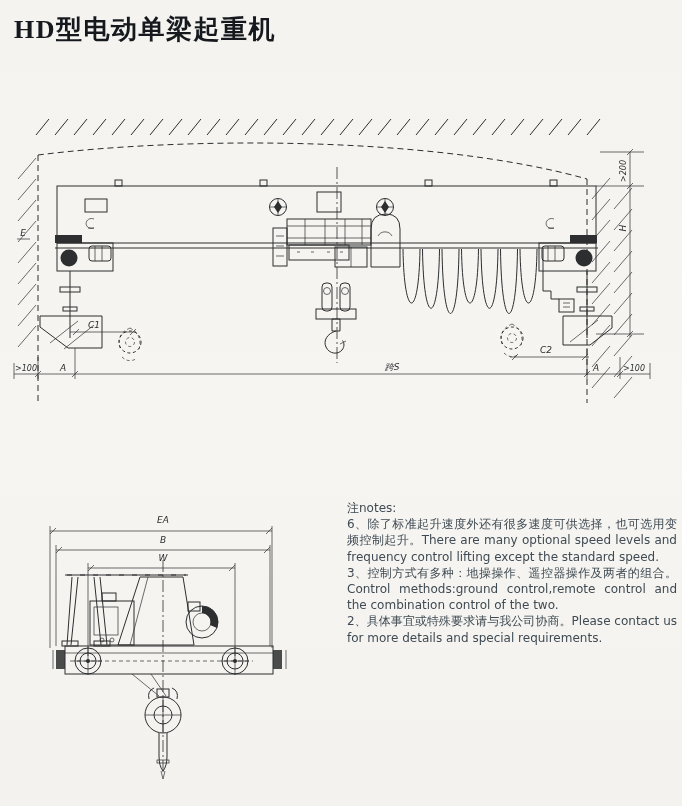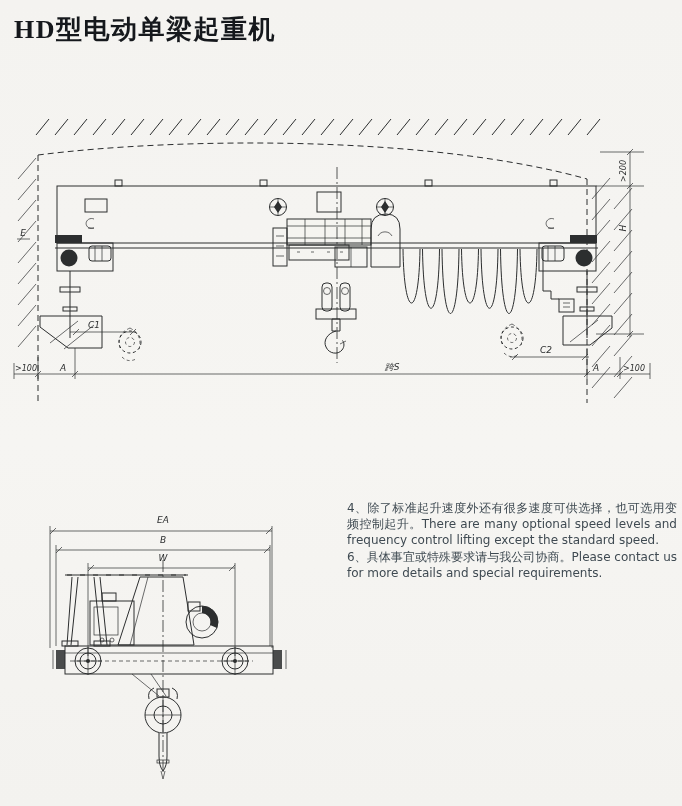--- a/index.html
+++ b/index.html
@@ -241,6 +241,7 @@
   </svg>
 
   <div id="notes">
+    <p class="hd">注notes:</p>
     <p>4、除了标准起升速度外还有很多速度可供选择，也可选用变频控制起升。There are many optional speed levels and frequency control lifting except the standard speed.</p>
     <p>6、具体事宜或特殊要求请与我公司协商。Please contact us for more details and special requirements.</p>
   </div>

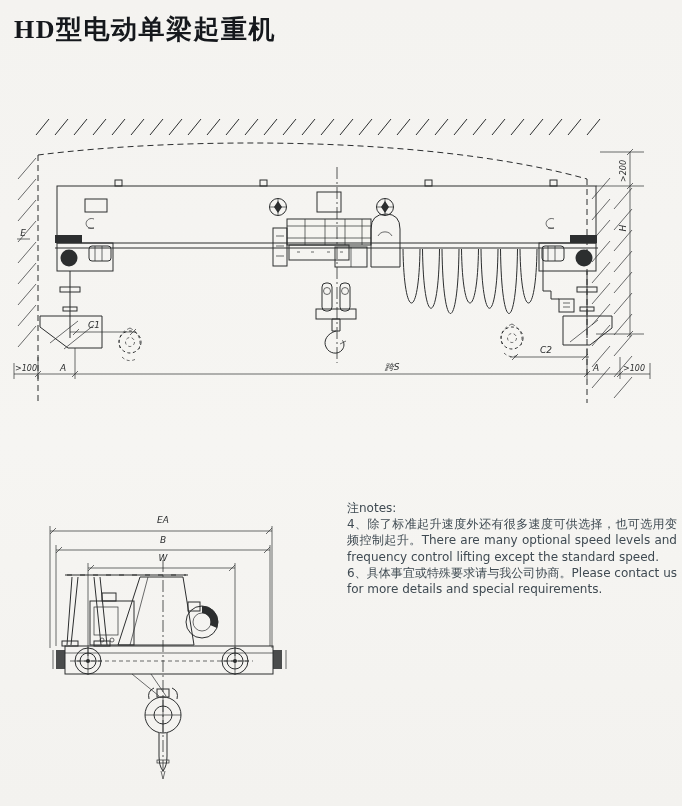--- a/index.html
+++ b/index.html
@@ -242,7 +242,7 @@
 
   <div id="notes">
     <p class="hd">注notes:</p>
-    <p>4、除了标准起升速度外还有很多速度可供选择，也可选用变频控制起升。There are many optional speed levels and frequency control lifting except the standard speed.</p>
+    <p>6、除了标准起升速度外还有很多速度可供选择，也可选用变频控制起升。There are many optional speed levels and frequency control lifting except the standard speed.</p>
     <p>6、具体事宜或特殊要求请与我公司协商。Please contact us for more details and special requirements.</p>
   </div>
 

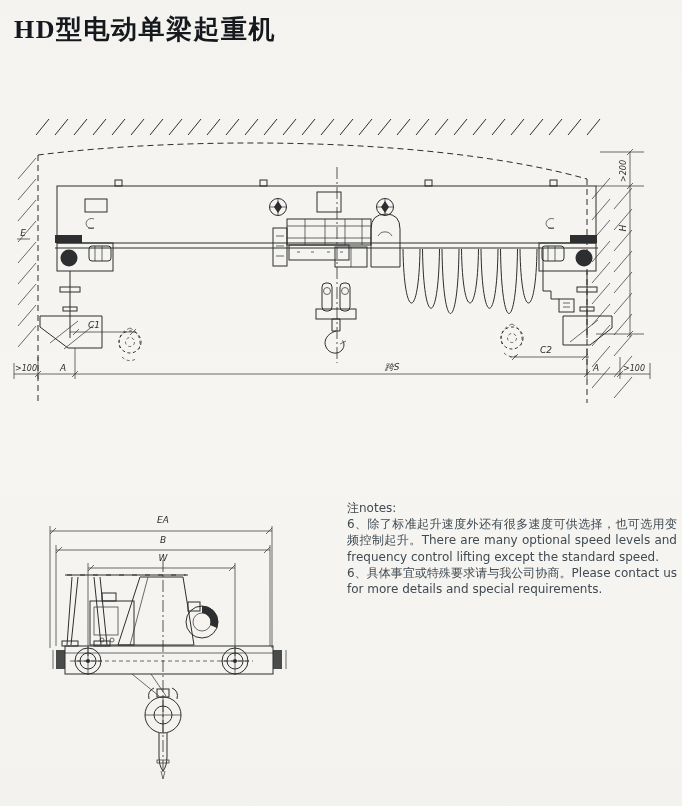--- a/index.html
+++ b/index.html
@@ -243,6 +243,7 @@
   <div id="notes">
     <p class="hd">注notes:</p>
     <p>6、除了标准起升速度外还有很多速度可供选择，也可选用变频控制起升。There are many optional speed levels and frequency control lifting except the standard speed.</p>
+    <p>3、控制方式有多种：地操操作、遥控器操作及两者的组合。Control methods:ground control,remote control and the combination control of the two.</p>
     <p>6、具体事宜或特殊要求请与我公司协商。Please contact us for more details and special requirements.</p>
   </div>
 

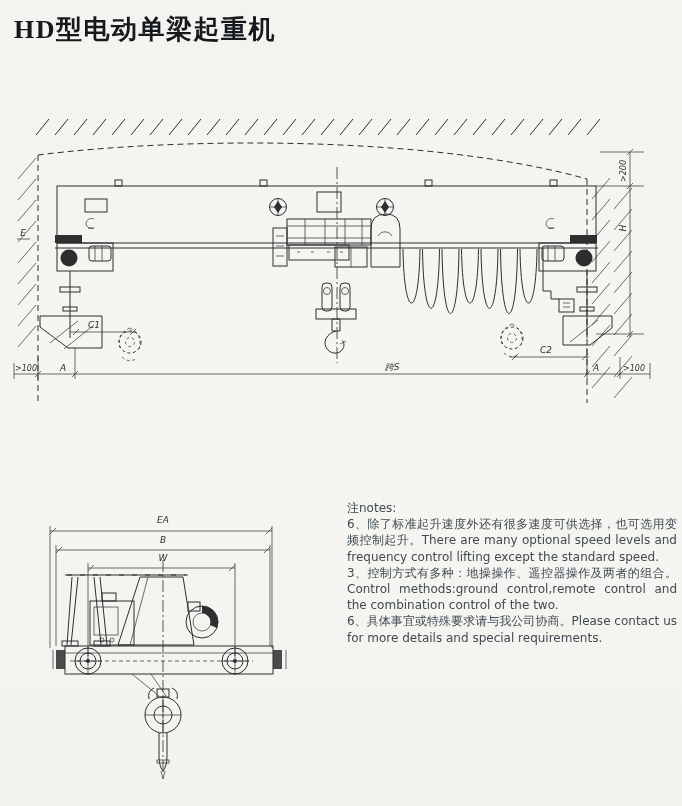--- a/index.html
+++ b/index.html
@@ -244,7 +244,7 @@
     <p class="hd">注notes:</p>
     <p>6、除了标准起升速度外还有很多速度可供选择，也可选用变频控制起升。There are many optional speed levels and frequency control lifting except the standard speed.</p>
     <p>3、控制方式有多种：地操操作、遥控器操作及两者的组合。Control methods:ground control,remote control and the combination control of the two.</p>
-    <p>6、具体事宜或特殊要求请与我公司协商。Please contact us for more details and special requirements.</p>
+    <p>2、具体事宜或特殊要求请与我公司协商。Please contact us for more details and special requirements.</p>
   </div>
 
 </div>

